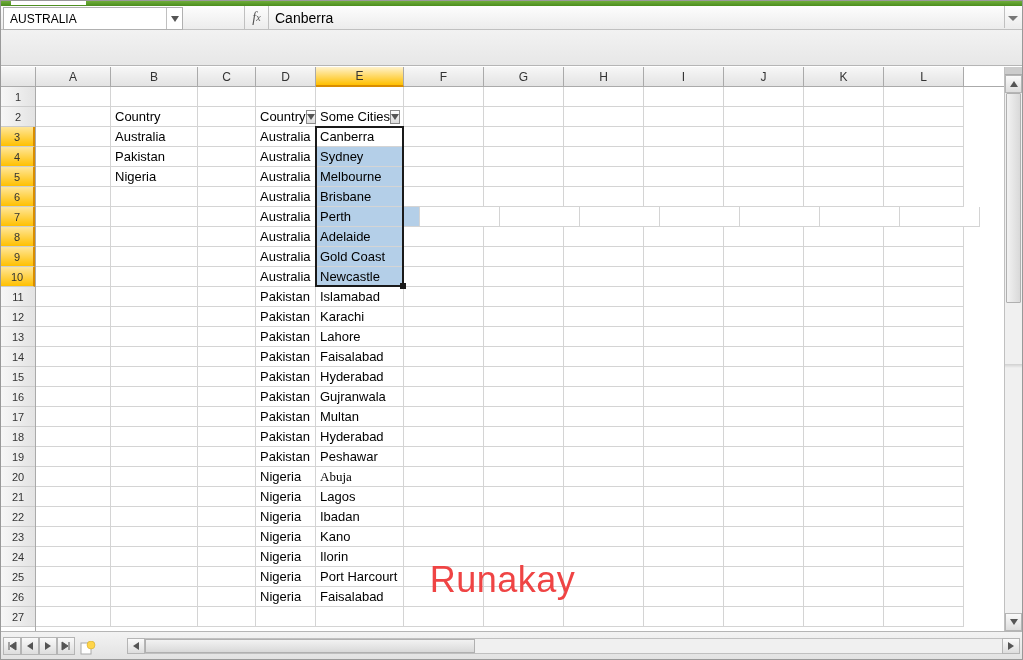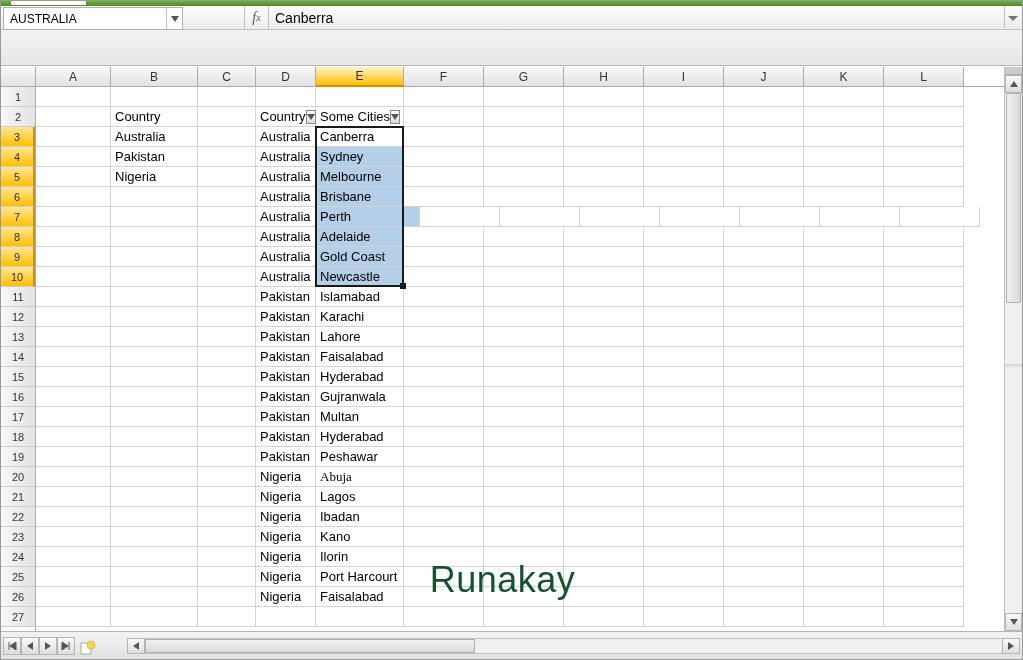--- a/index.html
+++ b/index.html
@@ -48,7 +48,7 @@
   .sel-box .handle { position:absolute; right:-4px; bottom:-4px; width:6px; height:6px; background:var(--cell-sel-border);}
   .filter-btn { width:14px; height:14px; border:1px solid #888; background:linear-gradient(#fefefe,#dcdcdc); display:inline-flex; align-items:center; justify-content:center; margin-left:auto; }
   .filter-btn svg{display:block;}
-  .watermark { position:absolute; bottom:30px; left:50%; transform:translateX(-50%); font-size:36px; font-family:Arial,sans-serif; color:#14532d; pointer-events:none; letter-spacing:0.5px;}
+  .watermark { position:absolute; bottom:30px; left:50%; transform:translateX(-50%); font-size:36px; font-family:Arial,sans-serif; color:#ef4444; pointer-events:none; letter-spacing:0.5px;}
   
   .vscroll { position:absolute; top:66px; right:0; width:18px; bottom:28px; background:#f0f0f0; border-left:1px solid #c0c0c0;}
   .vscroll .btn { height:18px; background:linear-gradient(#fafafa,#ddd); border:1px solid #b5b5b5; display:flex; align-items:center; justify-content:center; color:#555;}

